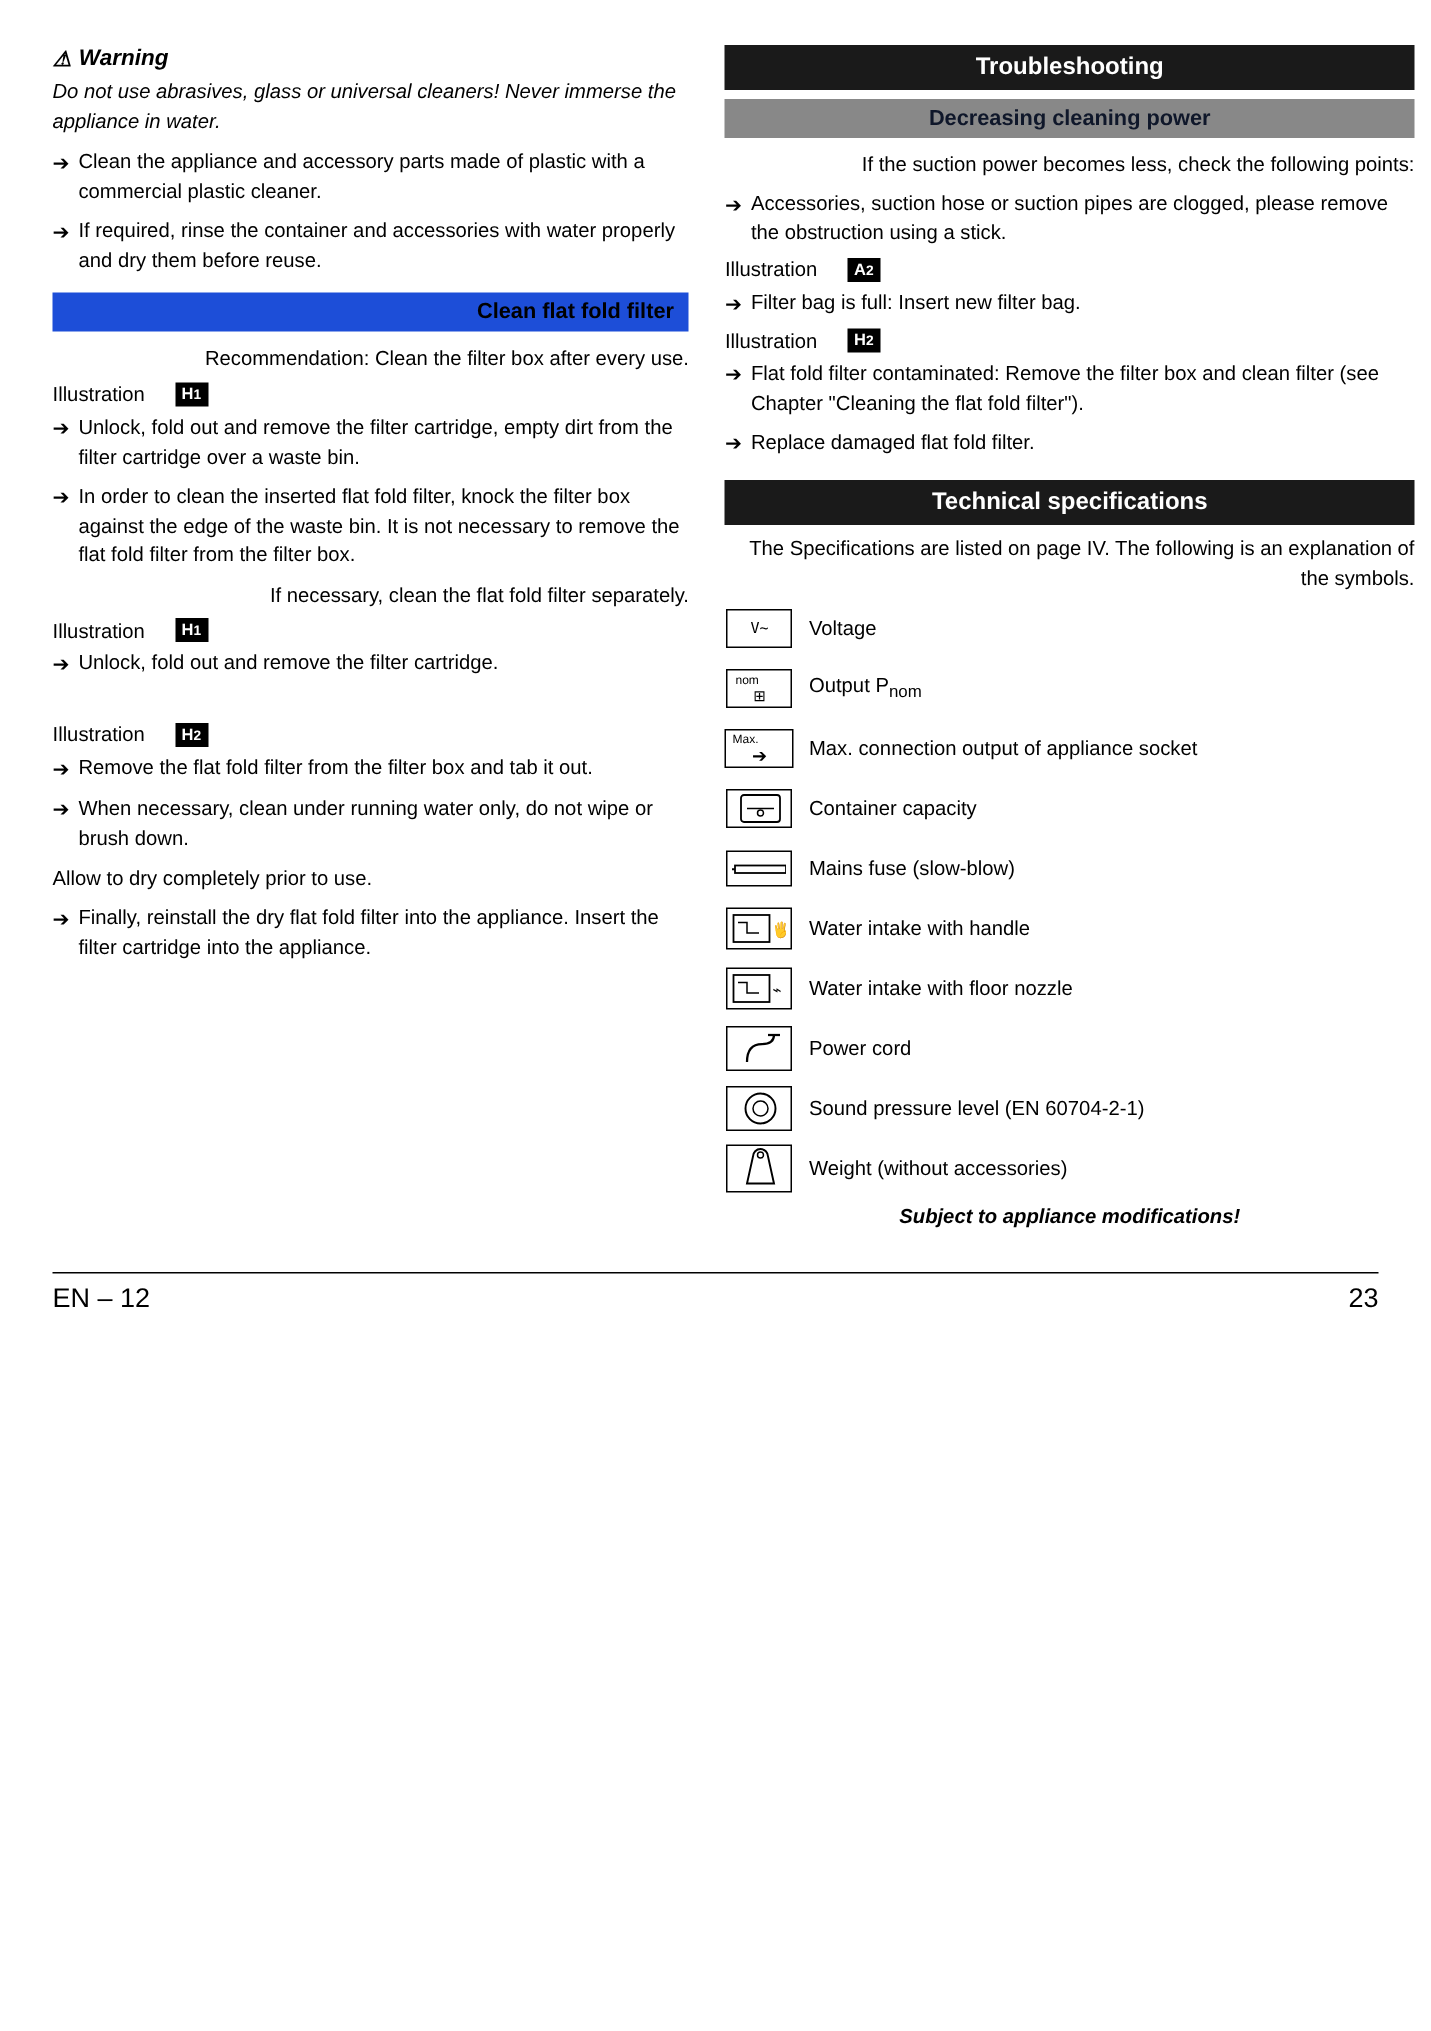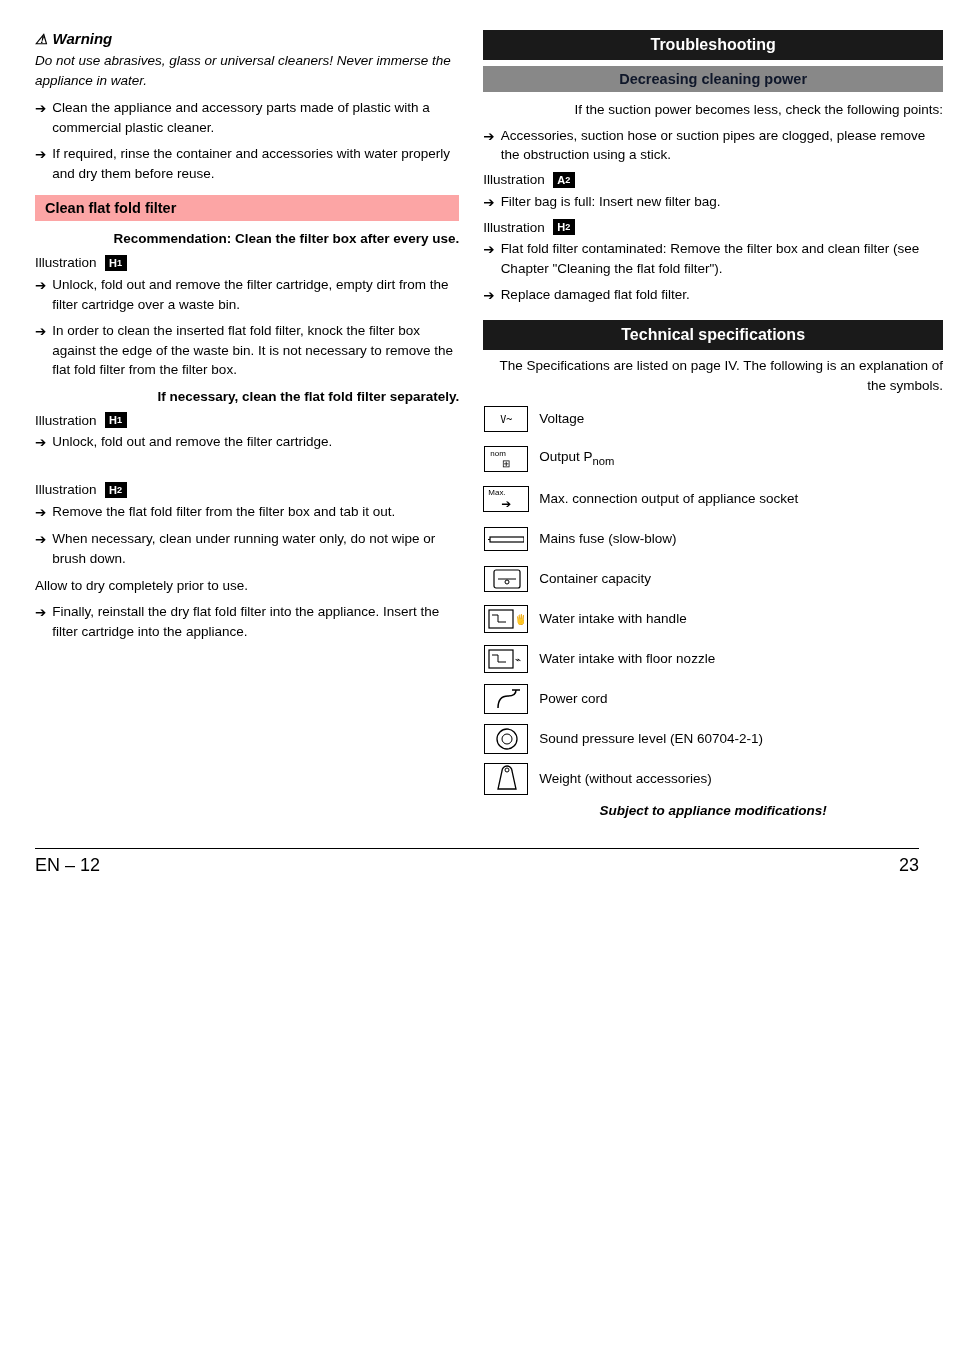--- a/index.html
+++ b/index.html
@@ -84,7 +84,7 @@
     .illustration-label {
       display: flex;
       align-items: center;
-      gap: 8px;
+      gap: 20px;
       margin: 4px 0 4px 0;
       font-size: 13.5px;
     }

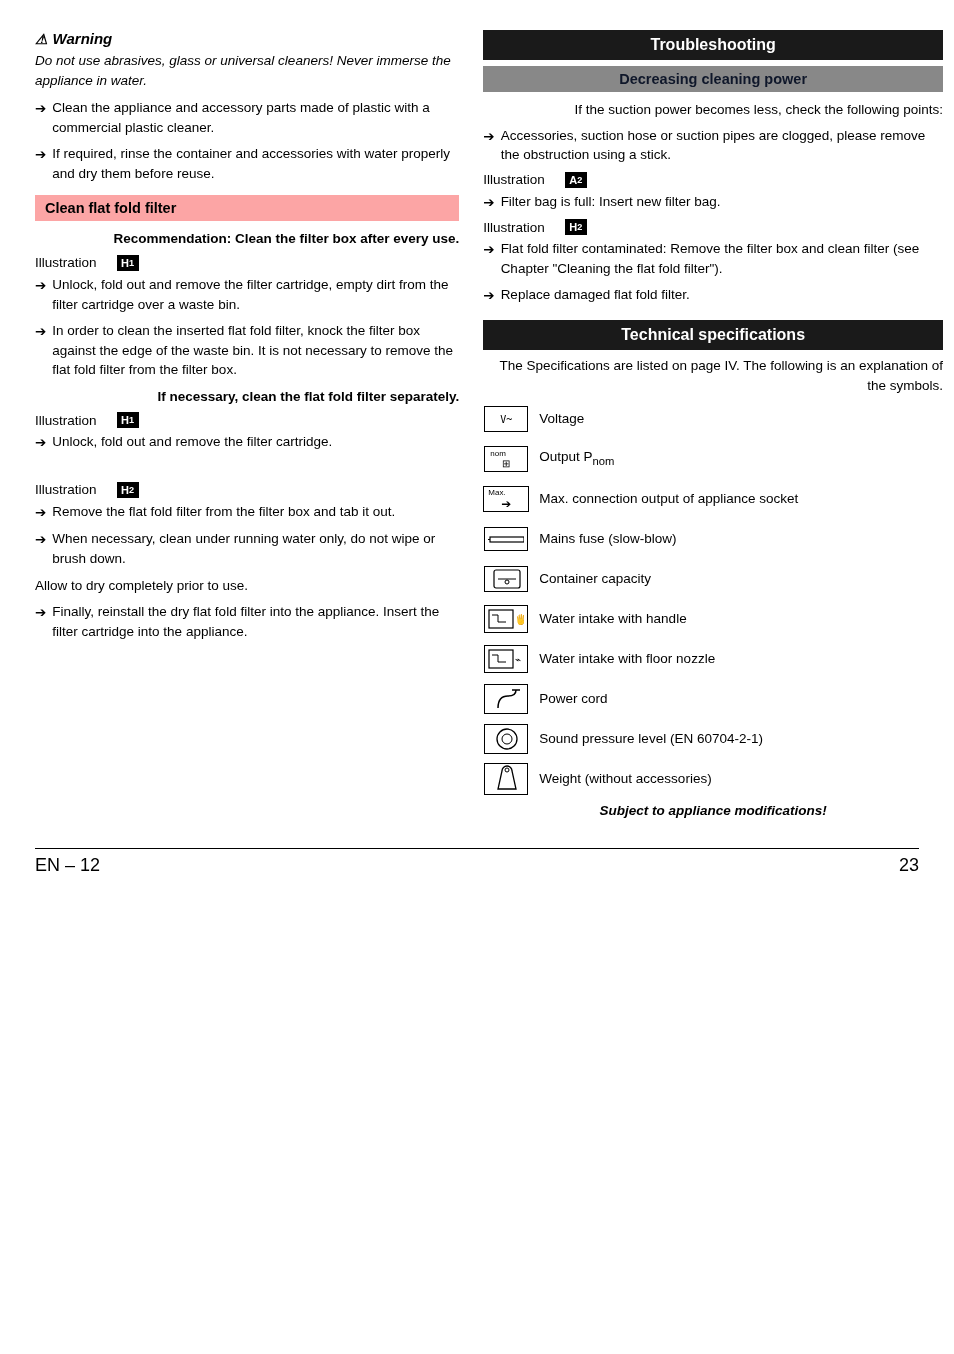--- a/index.html
+++ b/index.html
@@ -53,8 +53,8 @@
       margin-top: 1px;
     }
     .section-header-gray {
-      background: #fca5a5;
-      text-align: left;
+      background: #1d4ed8;
+      text-align: right;
       font-weight: bold;
       font-size: 14.5px;
       padding: 5px 10px;

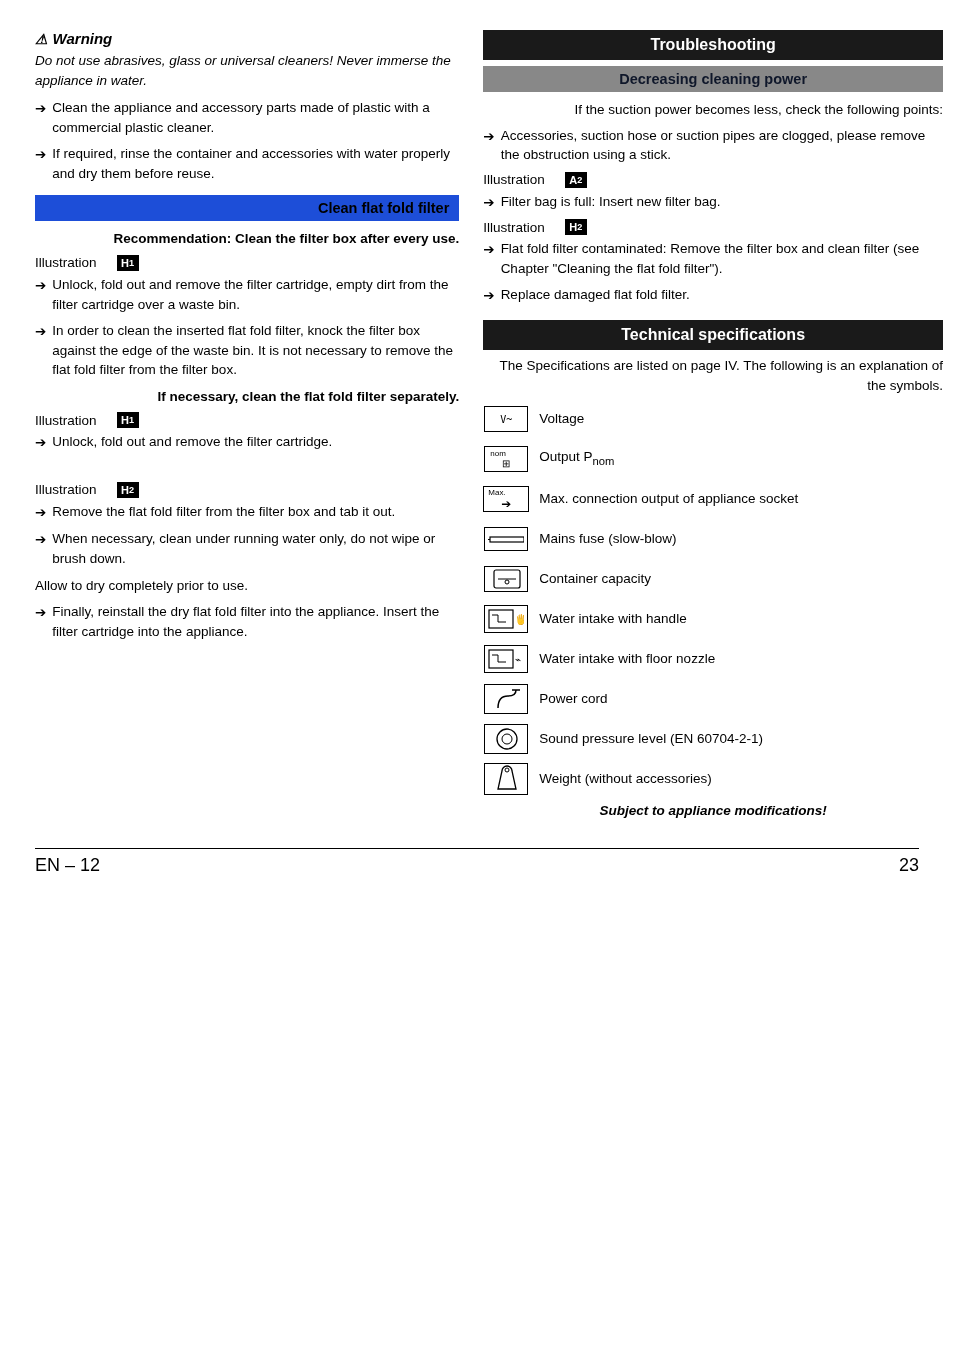--- a/index.html
+++ b/index.html
@@ -79,7 +79,7 @@
       margin-bottom: 8px;
     }
     .bold-text {
-      font-weight: bold;
+      font-weight: normal;
     }
     .illustration-label {
       display: flex;

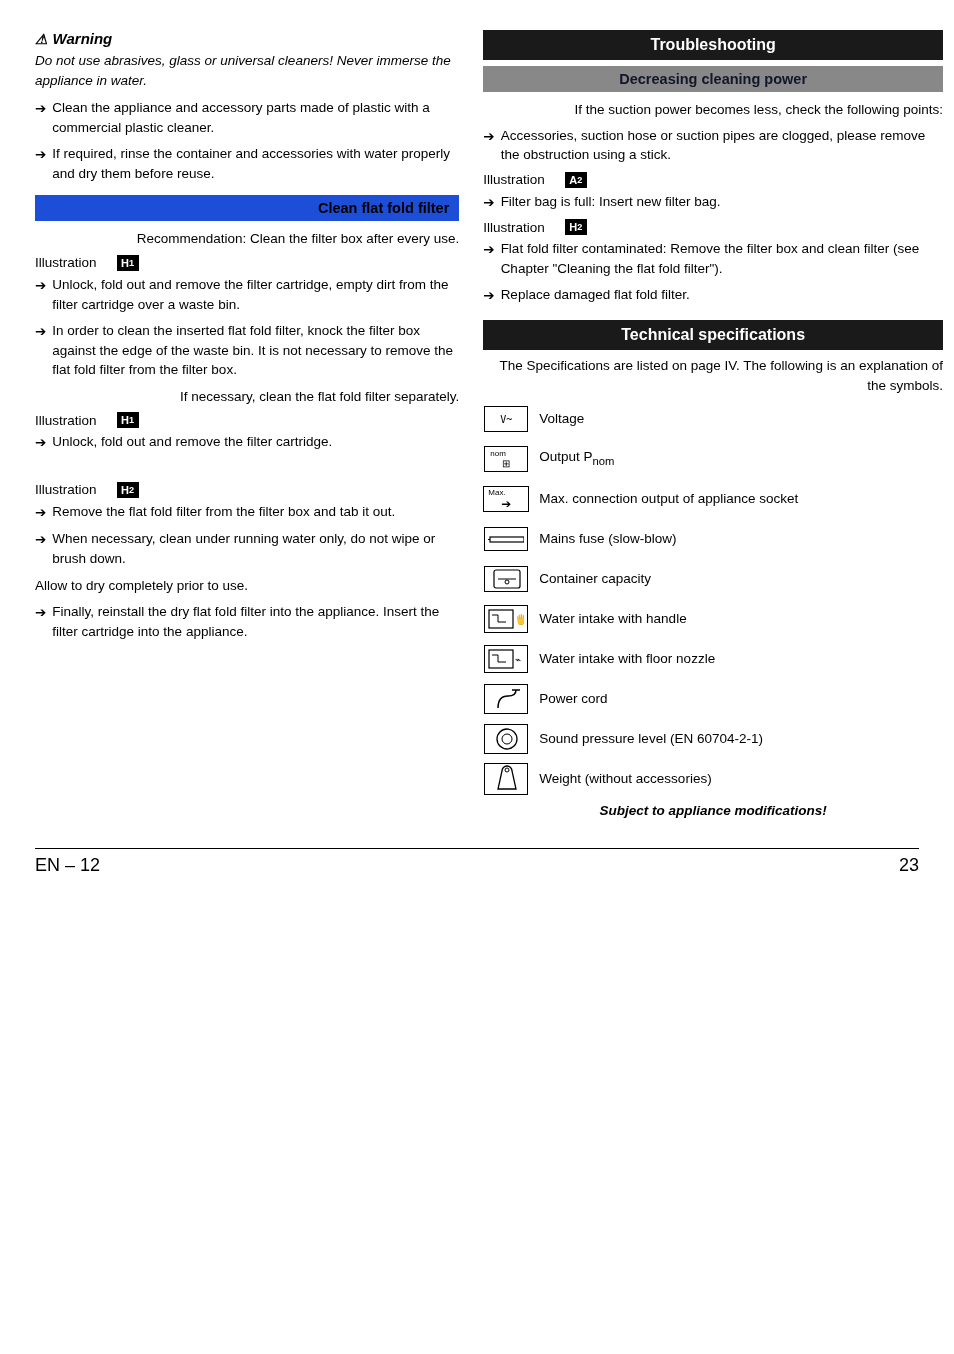--- a/index.html
+++ b/index.html
@@ -321,6 +321,19 @@
 
       <div class="tech-row">
         <div class="tech-icon-cell">
+          <div class="icon-box" style="width:44px; height:26px;">
+            <svg width="38" height="22">
+              <rect x="6" y="2" width="26" height="18" rx="2" fill="none" stroke="#000" stroke-width="1.2"></rect>
+              <line x1="10" y1="11" x2="28" y2="11" stroke="#000" stroke-width="1"></line>
+              <circle cx="19" cy="14" r="2" fill="none" stroke="#000" stroke-width="1"></circle>
+            </svg>
+          </div>
+        </div>
+        <div class="tech-desc">Container capacity</div>
+      </div>
+
+      <div class="tech-row">
+        <div class="tech-icon-cell">
           <div class="icon-box" style="width:44px; height:22px;">
             <svg width="38" height="16">
               <rect x="2" y="6" width="34" height="5" fill="none" stroke="#000" stroke-width="1.2"></rect>
@@ -334,19 +347,6 @@
 
       <div class="tech-row">
         <div class="tech-icon-cell">
-          <div class="icon-box" style="width:44px; height:26px;">
-            <svg width="38" height="22">
-              <rect x="6" y="2" width="26" height="18" rx="2" fill="none" stroke="#000" stroke-width="1.2"></rect>
-              <line x1="10" y1="11" x2="28" y2="11" stroke="#000" stroke-width="1"></line>
-              <circle cx="19" cy="14" r="2" fill="none" stroke="#000" stroke-width="1"></circle>
-            </svg>
-          </div>
-        </div>
-        <div class="tech-desc">Container capacity</div>
-      </div>
-
-      <div class="tech-row">
-        <div class="tech-icon-cell">
           <div class="icon-box" style="width:44px; height:28px;">
             <svg width="38" height="24">
               <rect x="1" y="3" width="24" height="18" fill="none" stroke="#000" stroke-width="1.2"></rect>

